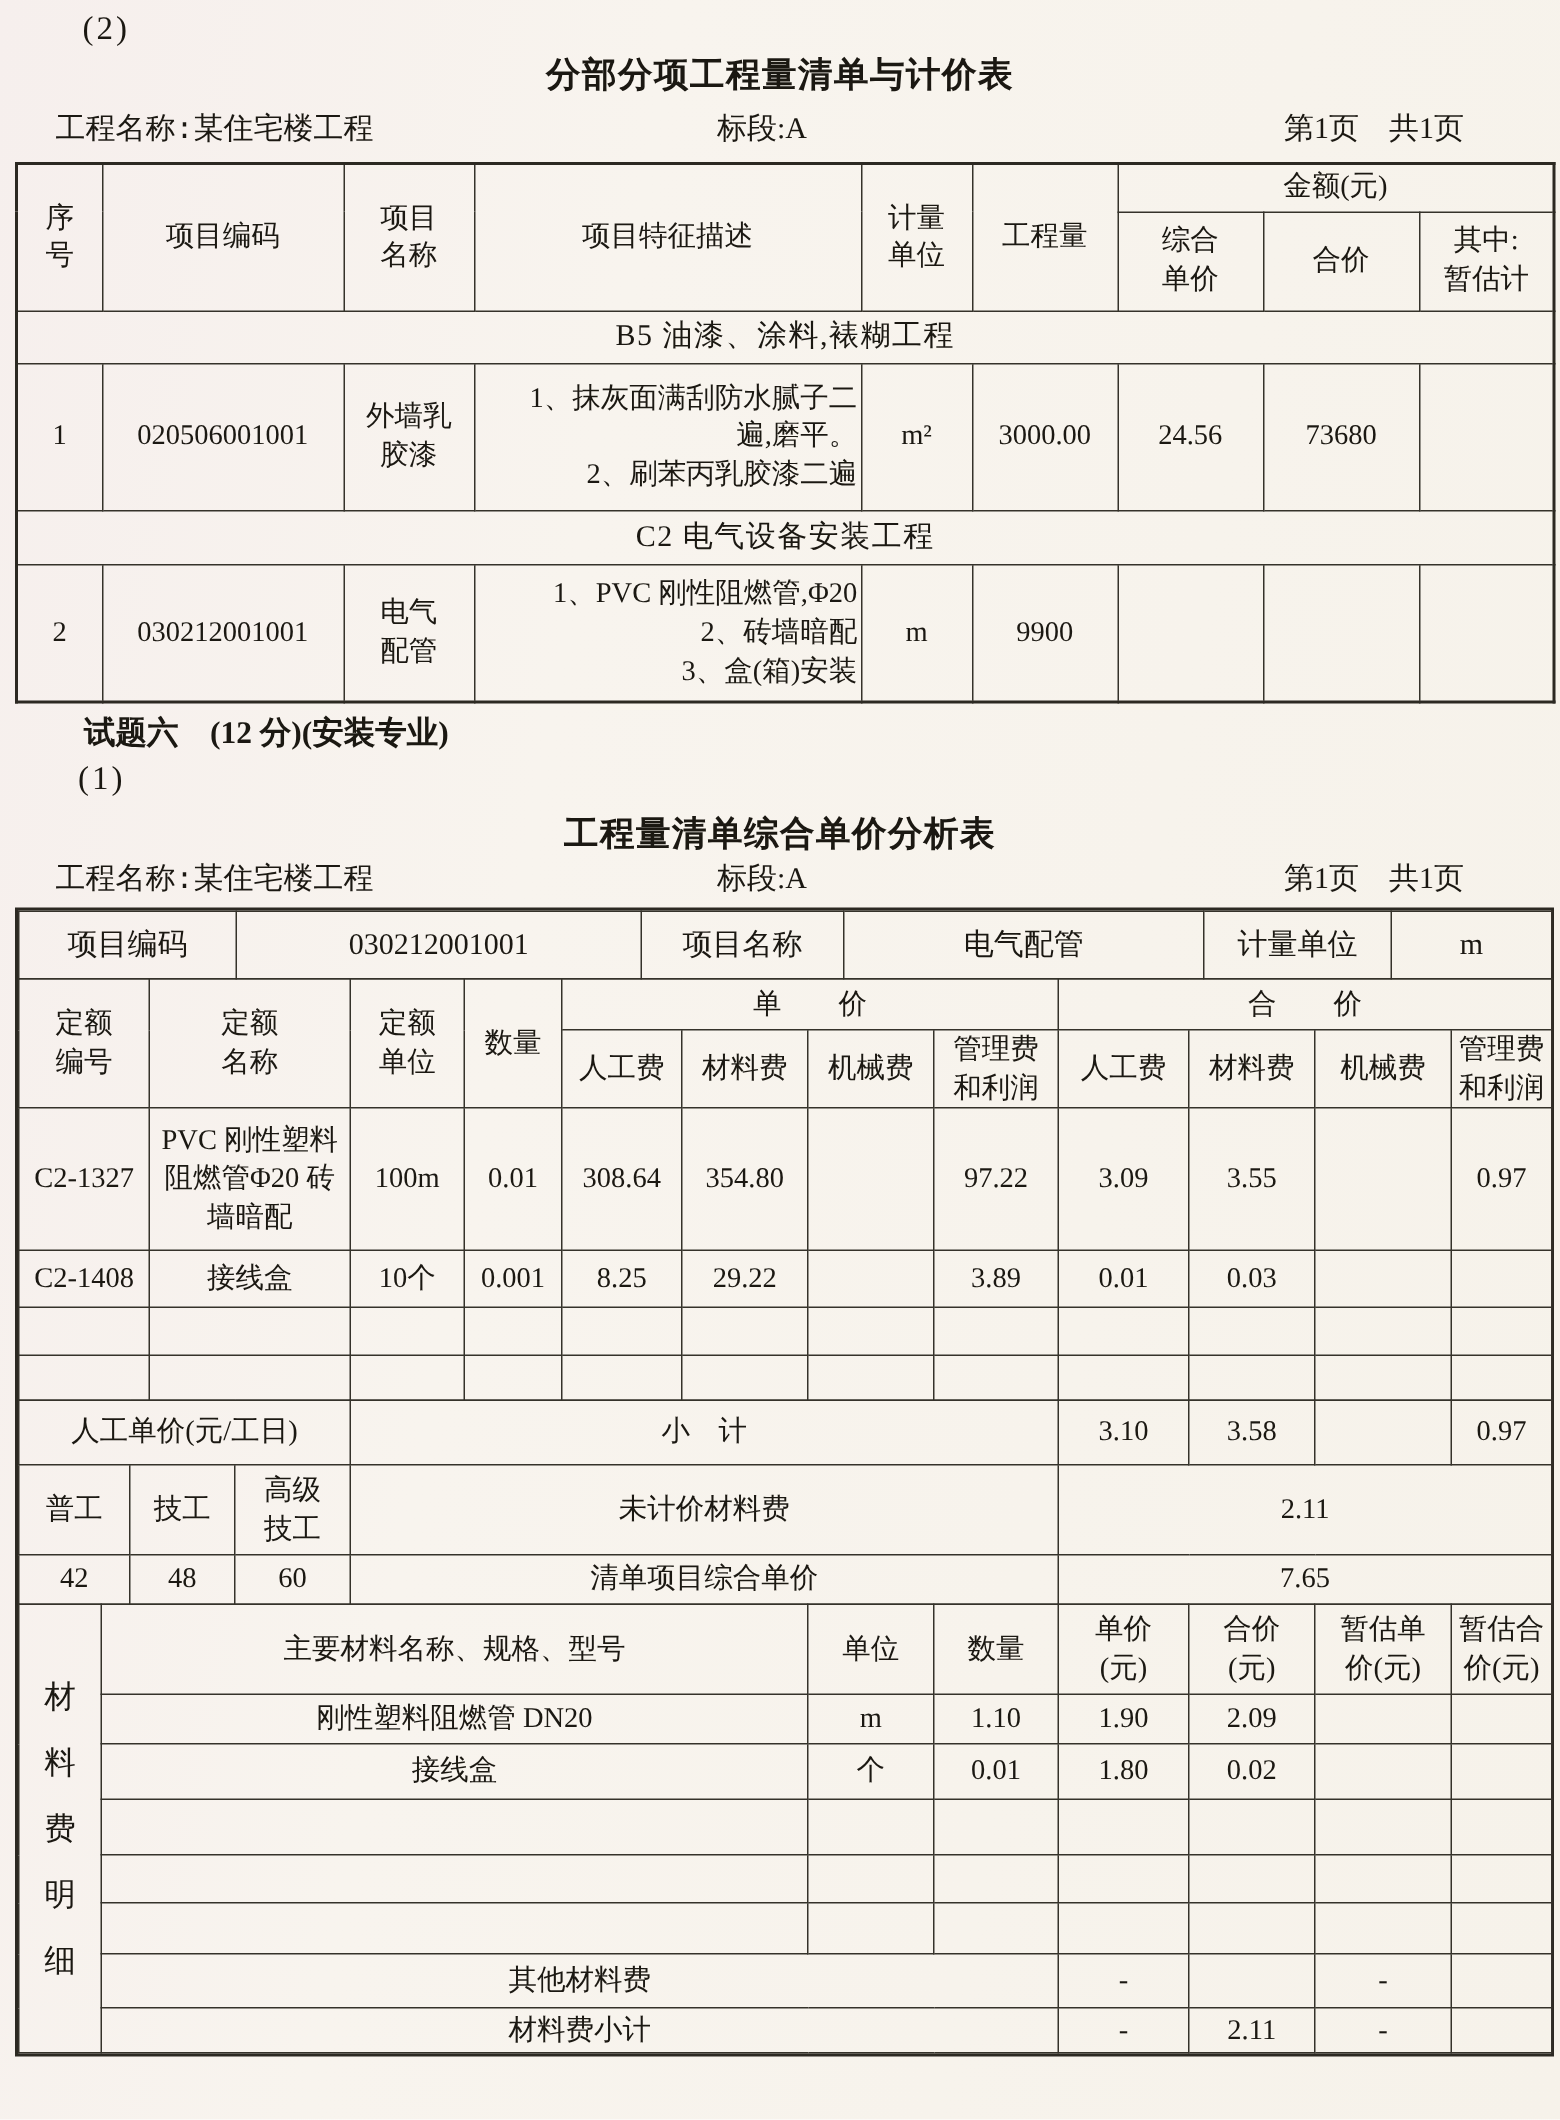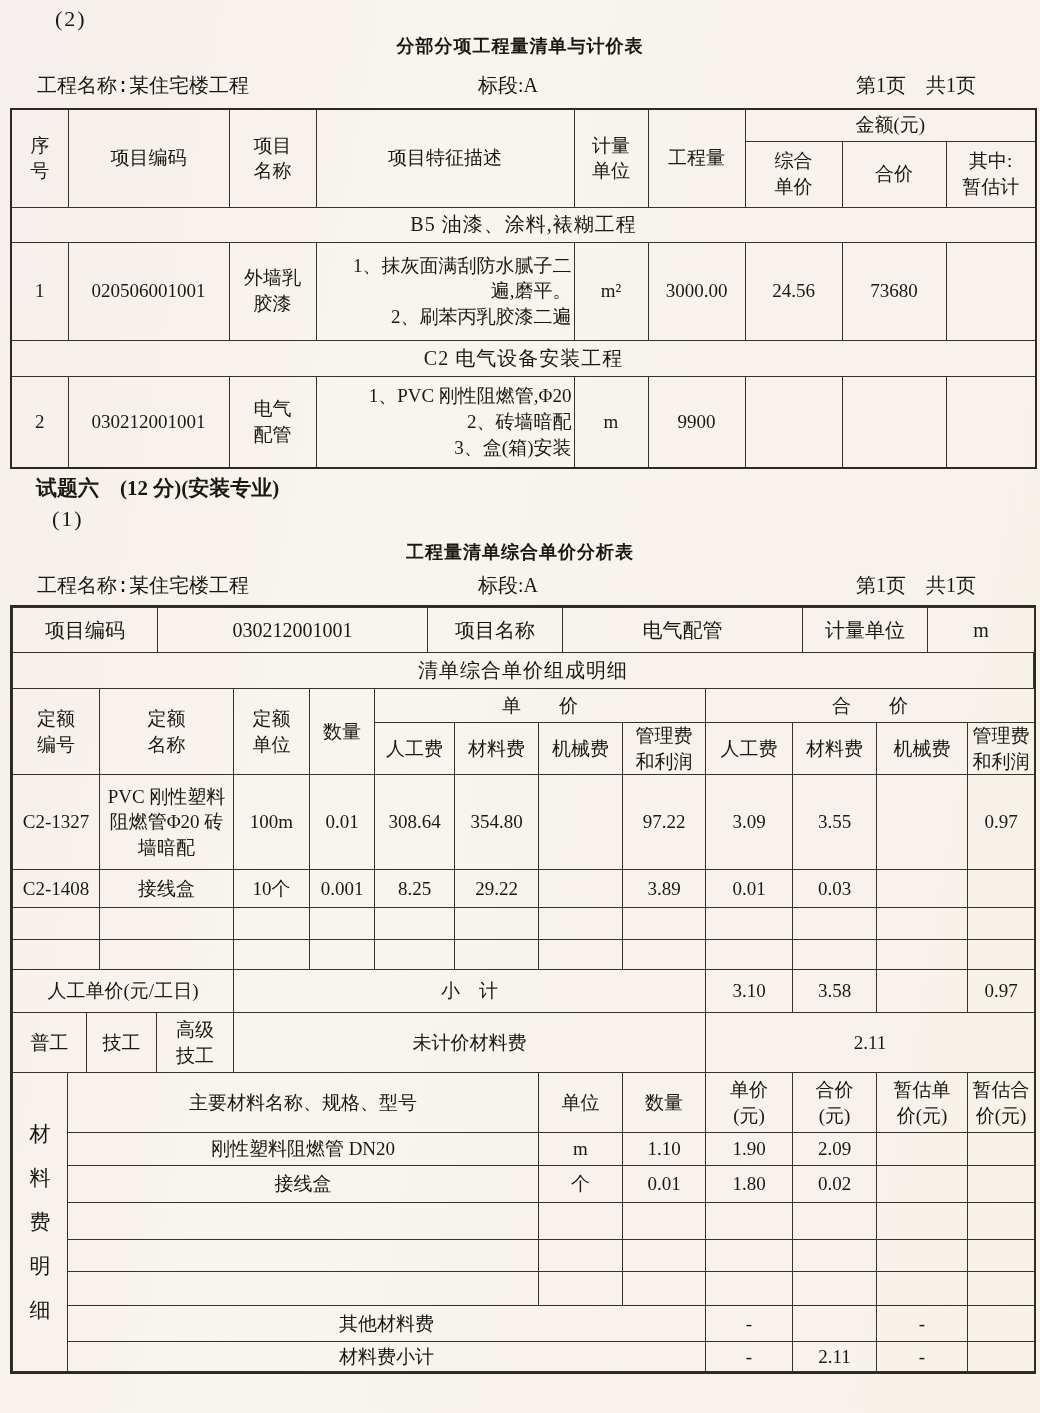--- a/index.html
+++ b/index.html
@@ -11,7 +11,7 @@
   }
   .abs{position:absolute;}
   .marker{font-size:22px;letter-spacing:2px;}
-  .doc-title{width:1040px;text-align:center;font-size:18px;font-weight:bold;letter-spacing:1px;}
+  .doc-title{width:1040px;text-align:center;font-size:23px;font-weight:bold;letter-spacing:1px;}
   .meta-line{width:1040px;height:26px;font-size:20px;}
   .meta-project{position:absolute;left:37px;top:0;font-family:Liberation Mono, monospace;}
   .meta-section{position:absolute;left:478px;top:0;}

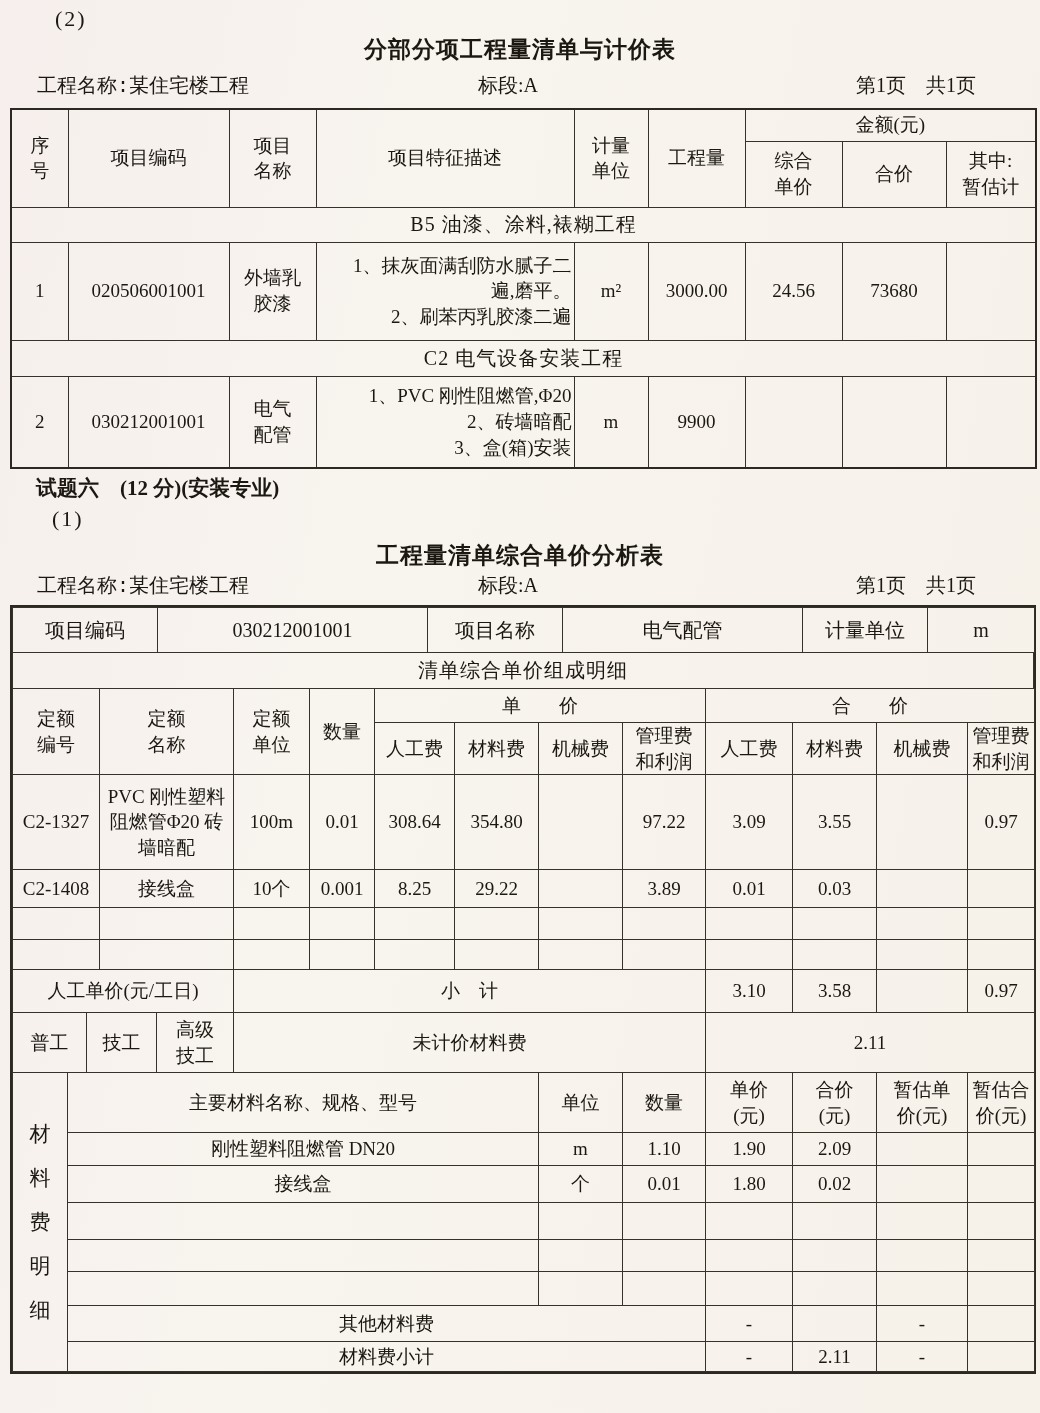--- a/index.html
+++ b/index.html
@@ -117,7 +117,7 @@
 </tbody>
   </table>
 
-<div class="abs exam-heading" style="left:36px;top:474px;">试题六　(12 分)(安装专业)</div>
+<div class="abs exam-heading" style="left:56px;top:474px;">试题六　(12 分)(安装专业)</div>
 <div class="abs marker" style="left:52px;top:506px;">(1)</div>
 
 <div class="abs doc-title" style="left:0;top:540px;">工程量清单综合单价分析表</div>

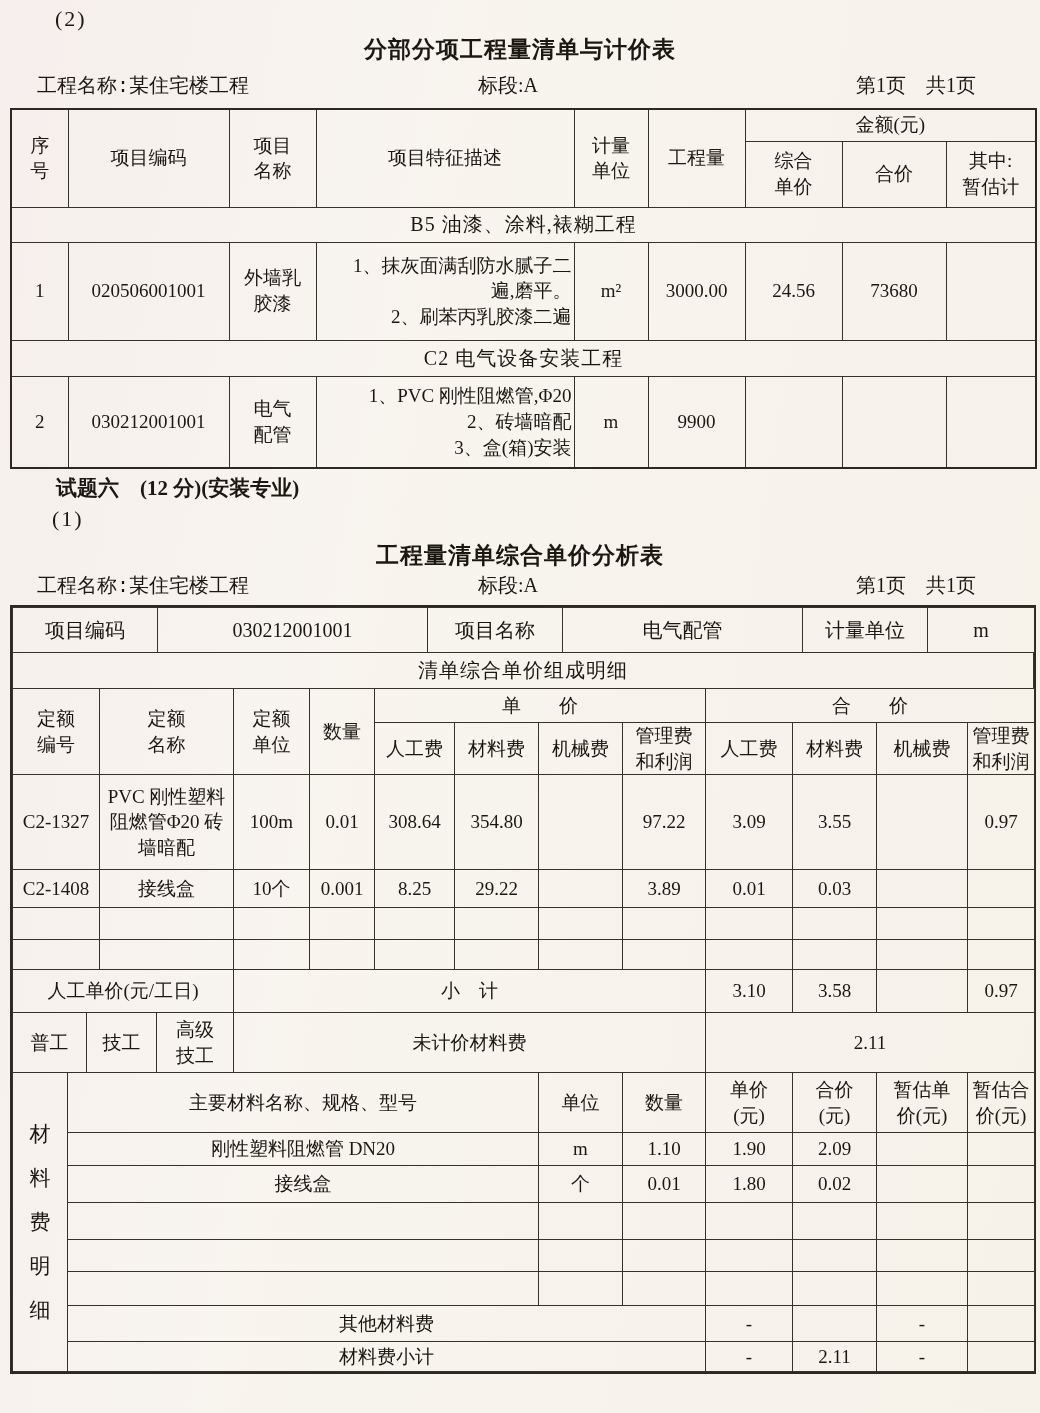--- a/index.html
+++ b/index.html
@@ -150,13 +150,6 @@
   </tbody>
     </table>
 
-  <table>
-    <tbody>
-        <tr style="height:36px;">
-      <td class="band">清单综合单价组成明细</td>
-    </tr>
-  </tbody>
-    </table>
 
   <table>
     <colgroup>

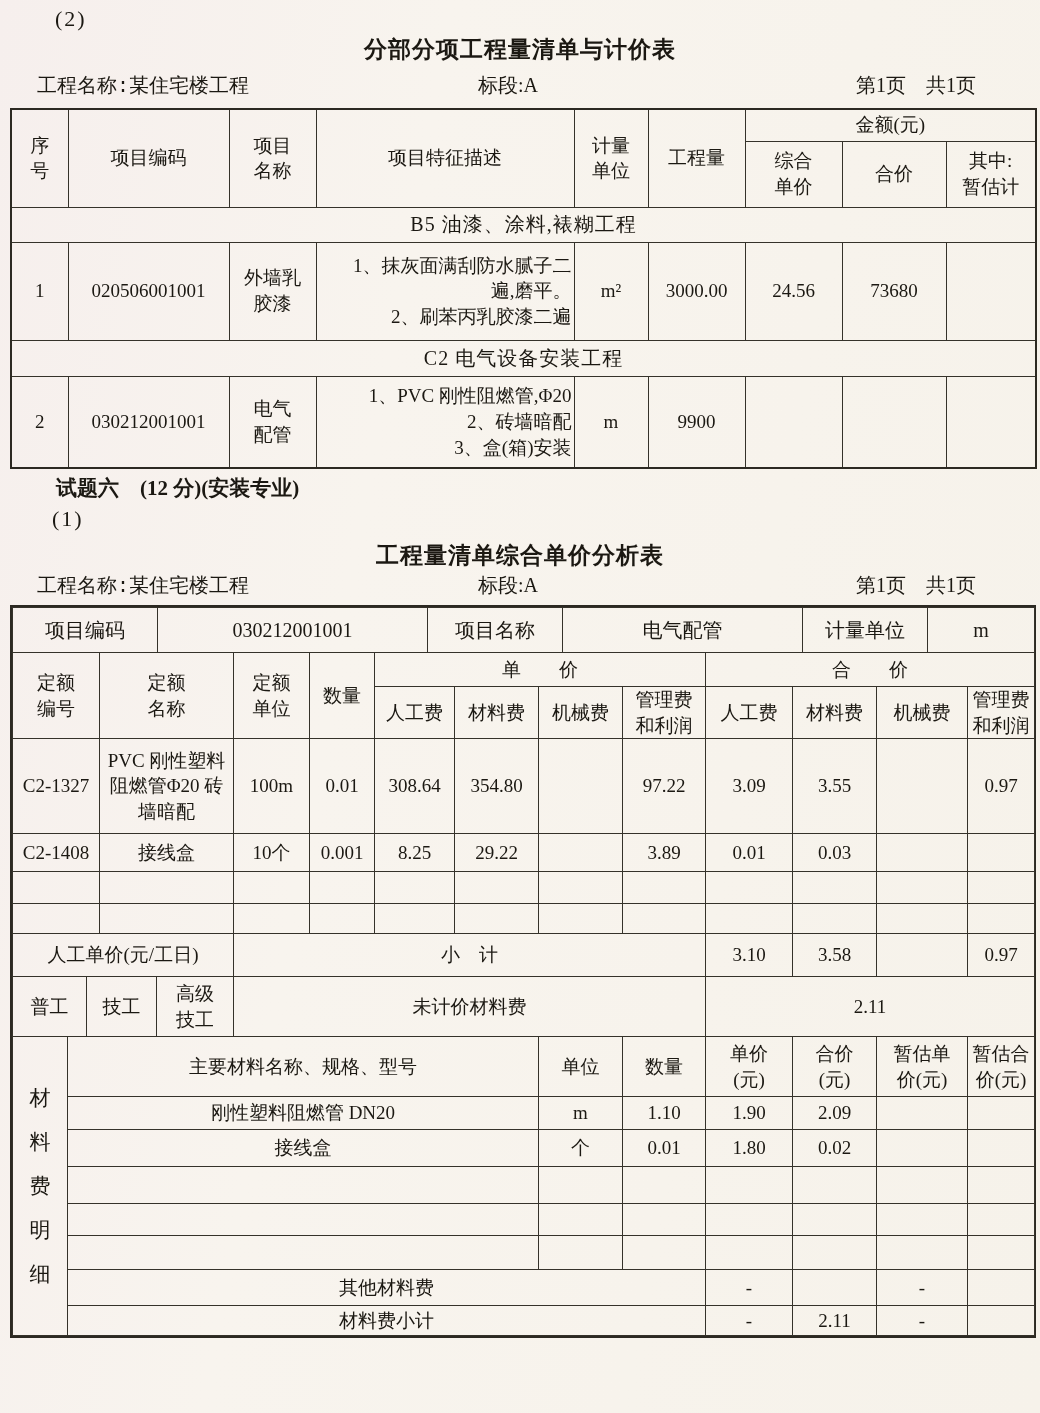--- a/index.html
+++ b/index.html
@@ -279,6 +279,13 @@
       <td>未计价材料费</td>
       <td colspan="4">2.11</td>
     </tr>
+    <tr style="height:33px;">
+      <td>42</td>
+      <td>48</td>
+      <td>60</td>
+      <td>清单项目综合单价</td>
+      <td colspan="4">7.65</td>
+    </tr>
   </tbody>
     </table>
 

